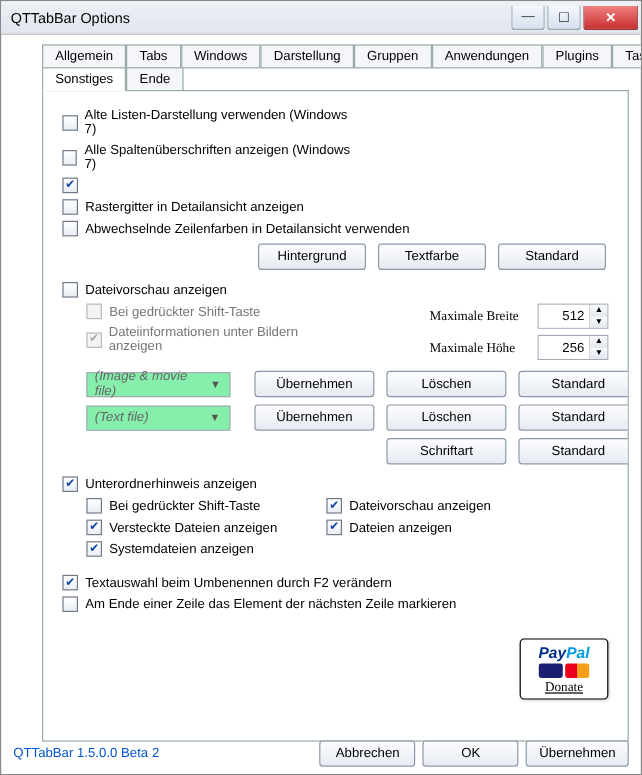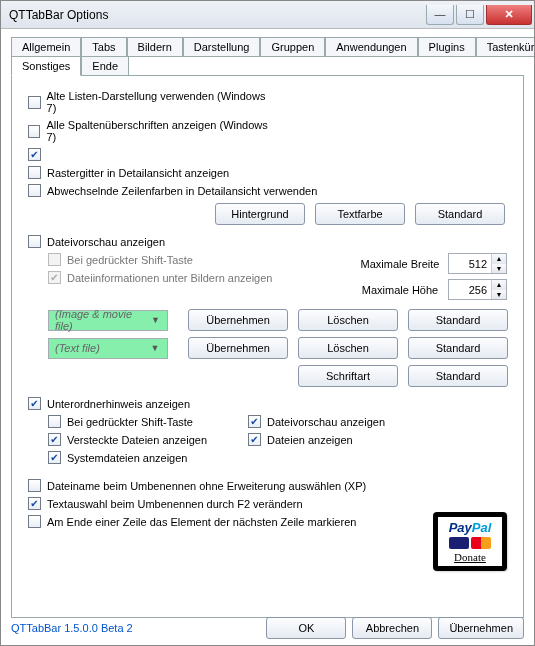--- a/index.html
+++ b/index.html
@@ -41,7 +41,7 @@
     color: #fff; font-weight: bold;
   }
   
-  .tabarea { padding: 8px 10px 0 10px; }
+  .tabarea { padding: 8px 10px 0 10px; margin-left: 24px; }
   .tabrow { display: flex; }
   .tab {
     border: 1px solid #9aa;

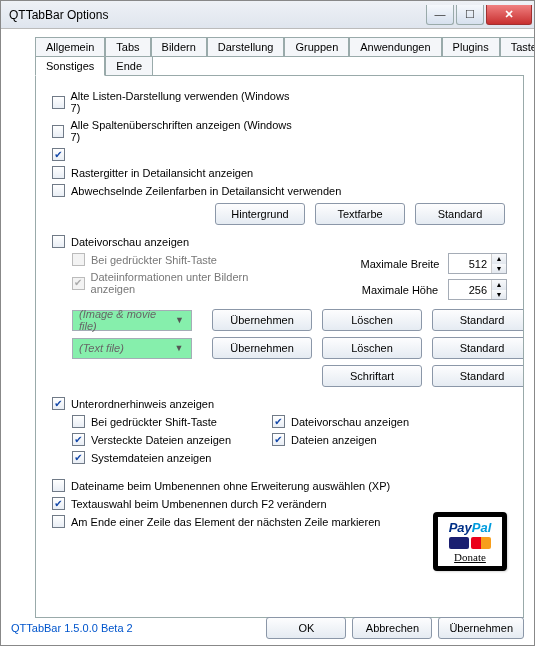--- a/index.html
+++ b/index.html
@@ -169,7 +169,7 @@
   <div class="tabrow" id="tabrow1">
       <div class="tab">Allgemein</div>
       <div class="tab">Tabs</div>
-      <div class="tab">Bildern</div>
+      <div class="tab">Windows</div>
       <div class="tab">Darstellung</div>
       <div class="tab">Gruppen</div>
       <div class="tab">Anwendungen</div>

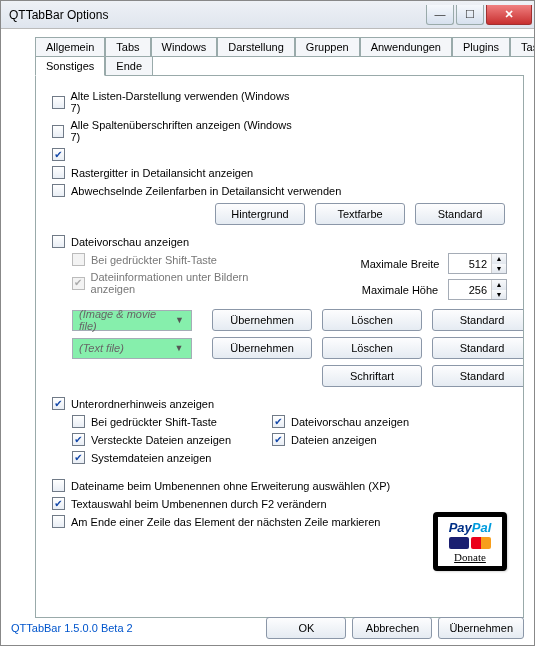--- a/index.html
+++ b/index.html
@@ -151,7 +151,7 @@
     display: grid; grid-template-columns: 130px 100px 100px 100px;
     gap: 6px 10px; align-items: center;
   }
-  .mini-lbl { text-align: center; padding-right: 6px; }
+  .mini-lbl { text-align: left; padding-right: 6px; font-family: Liberation Serif, serif; }
 </style>
 </head>
 <body>

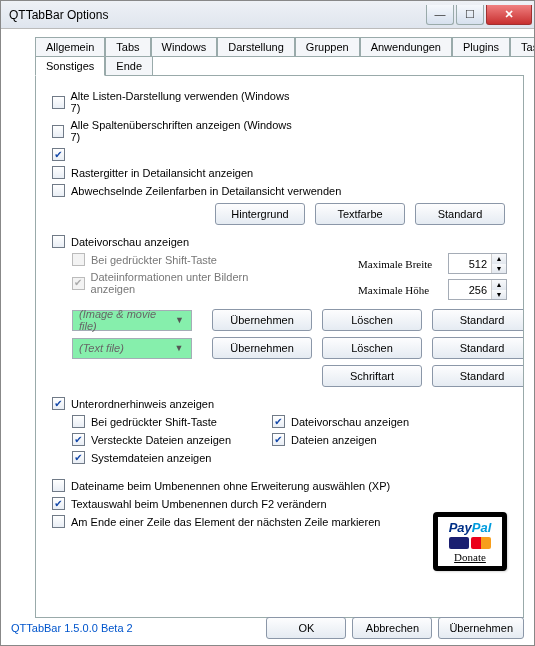--- a/index.html
+++ b/index.html
@@ -335,10 +335,6 @@
 
     <div style="margin-top:10px;">
       <div class="row">
-        <span class="chk"></span>
-        <span class="lbl">Dateiname beim Umbenennen ohne Erweiterung auswählen (XP)</span>
-      </div>
-      <div class="row">
         <span class="chk checked"></span>
         <span class="lbl">Textauswahl beim Umbenennen durch F2 verändern</span>
       </div>

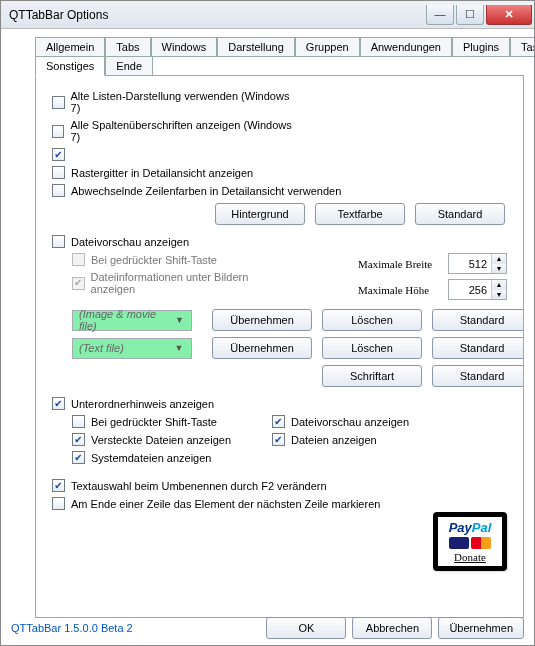--- a/index.html
+++ b/index.html
@@ -132,8 +132,8 @@
   }
   .footer .link { color: #0055cc; cursor: default; flex: 1; }
   .donate {
-    position: absolute; right: 16px; bottom: 46px;
-    width: 74px; border: 5px solid #000000; border-radius: 4px;
+    position: absolute; right: 16px; bottom: 34px;
+    width: 74px; border: 1px solid #000000; border-radius: 4px;
     background: #fff; padding: 3px; text-align: center;
     box-shadow: 1px 1px 2px rgba(0,0,0,0.15);
   }

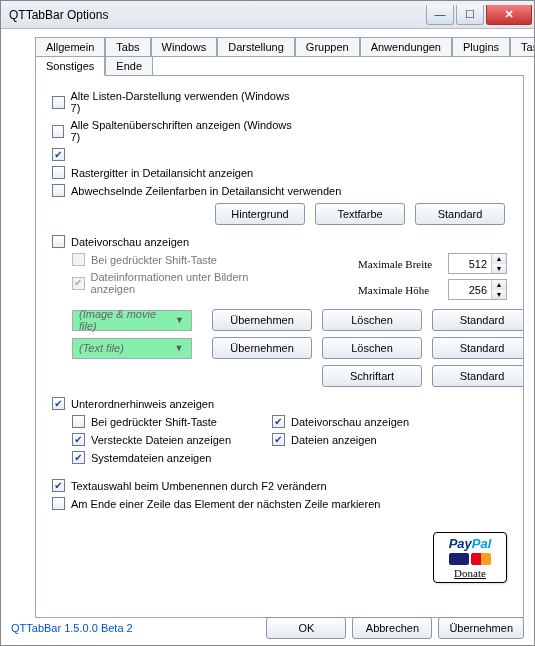--- a/index.html
+++ b/index.html
@@ -361,10 +361,10 @@
 <div class="footer">
   <span class="link">QTTabBar 1.5.0.0 Beta 2</span>
   <span class="btn" style="min-width:80px">
-      <span>OK</span>
+      <span>Abbrechen</span>
     </span>
   <span class="btn" style="min-width:80px">
-      <span>Abbrechen</span>
+      <span>OK</span>
     </span>
   <span class="btn" style="min-width:80px">
       <span>Übernehmen</span>

